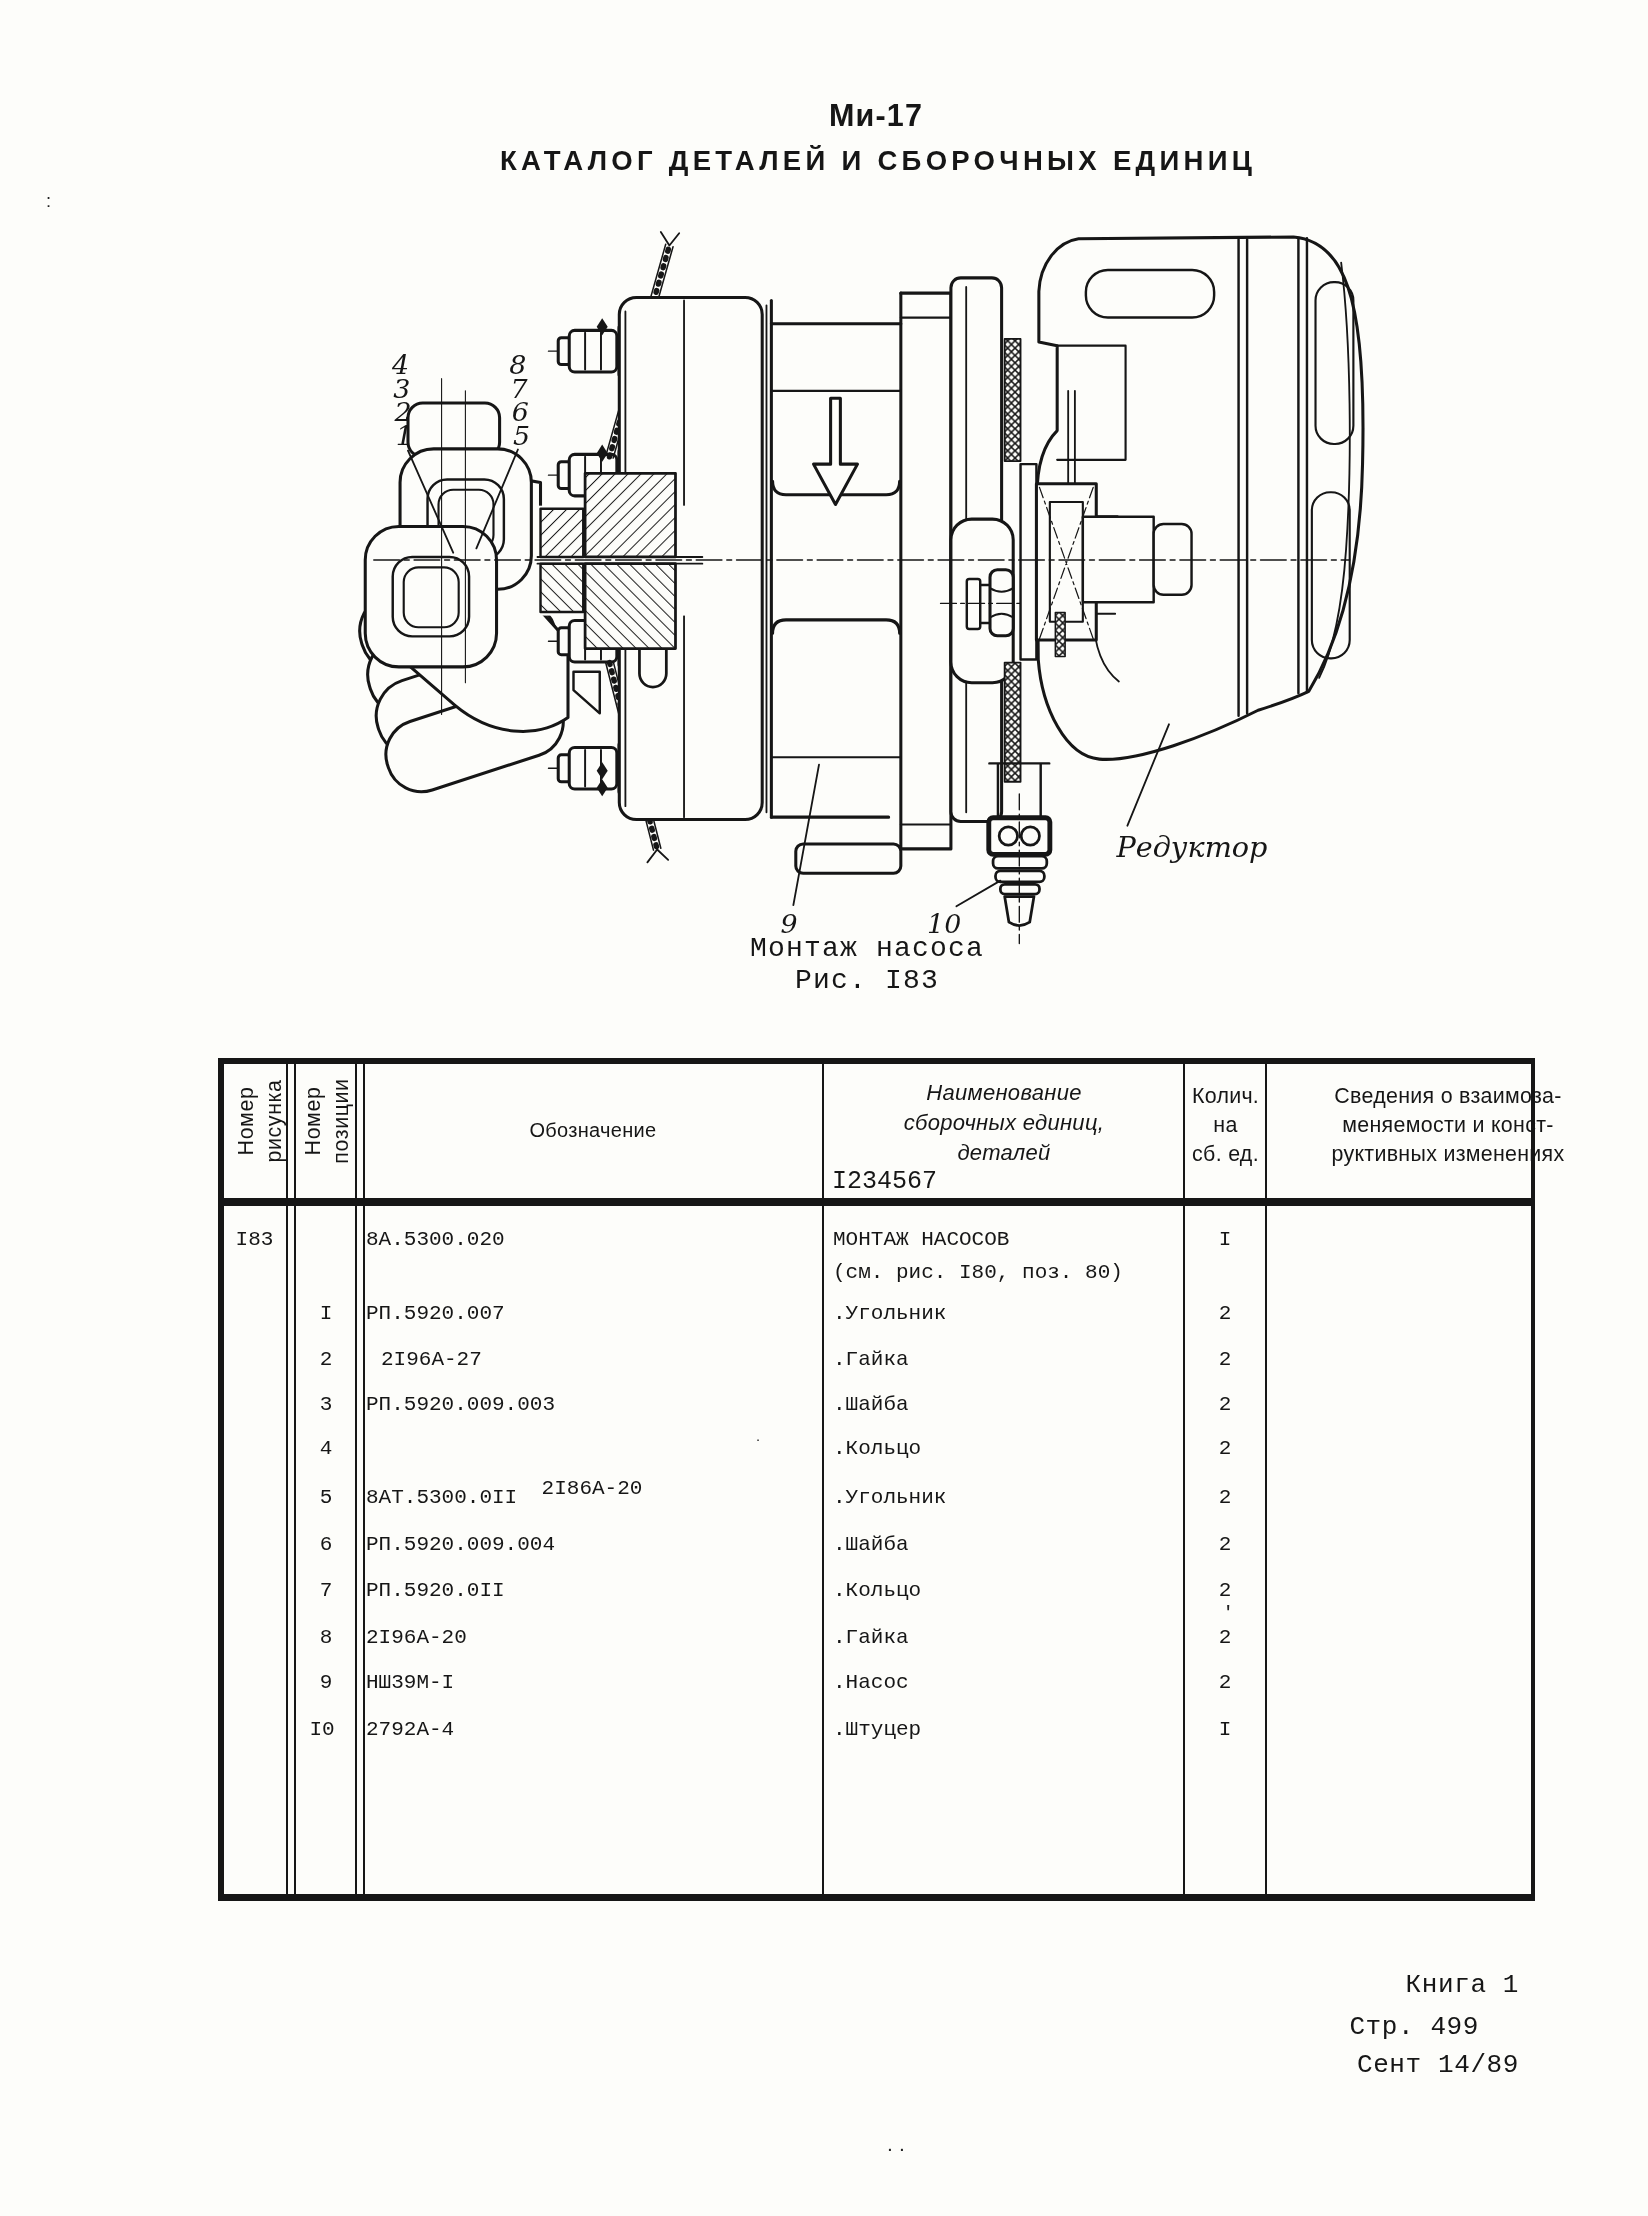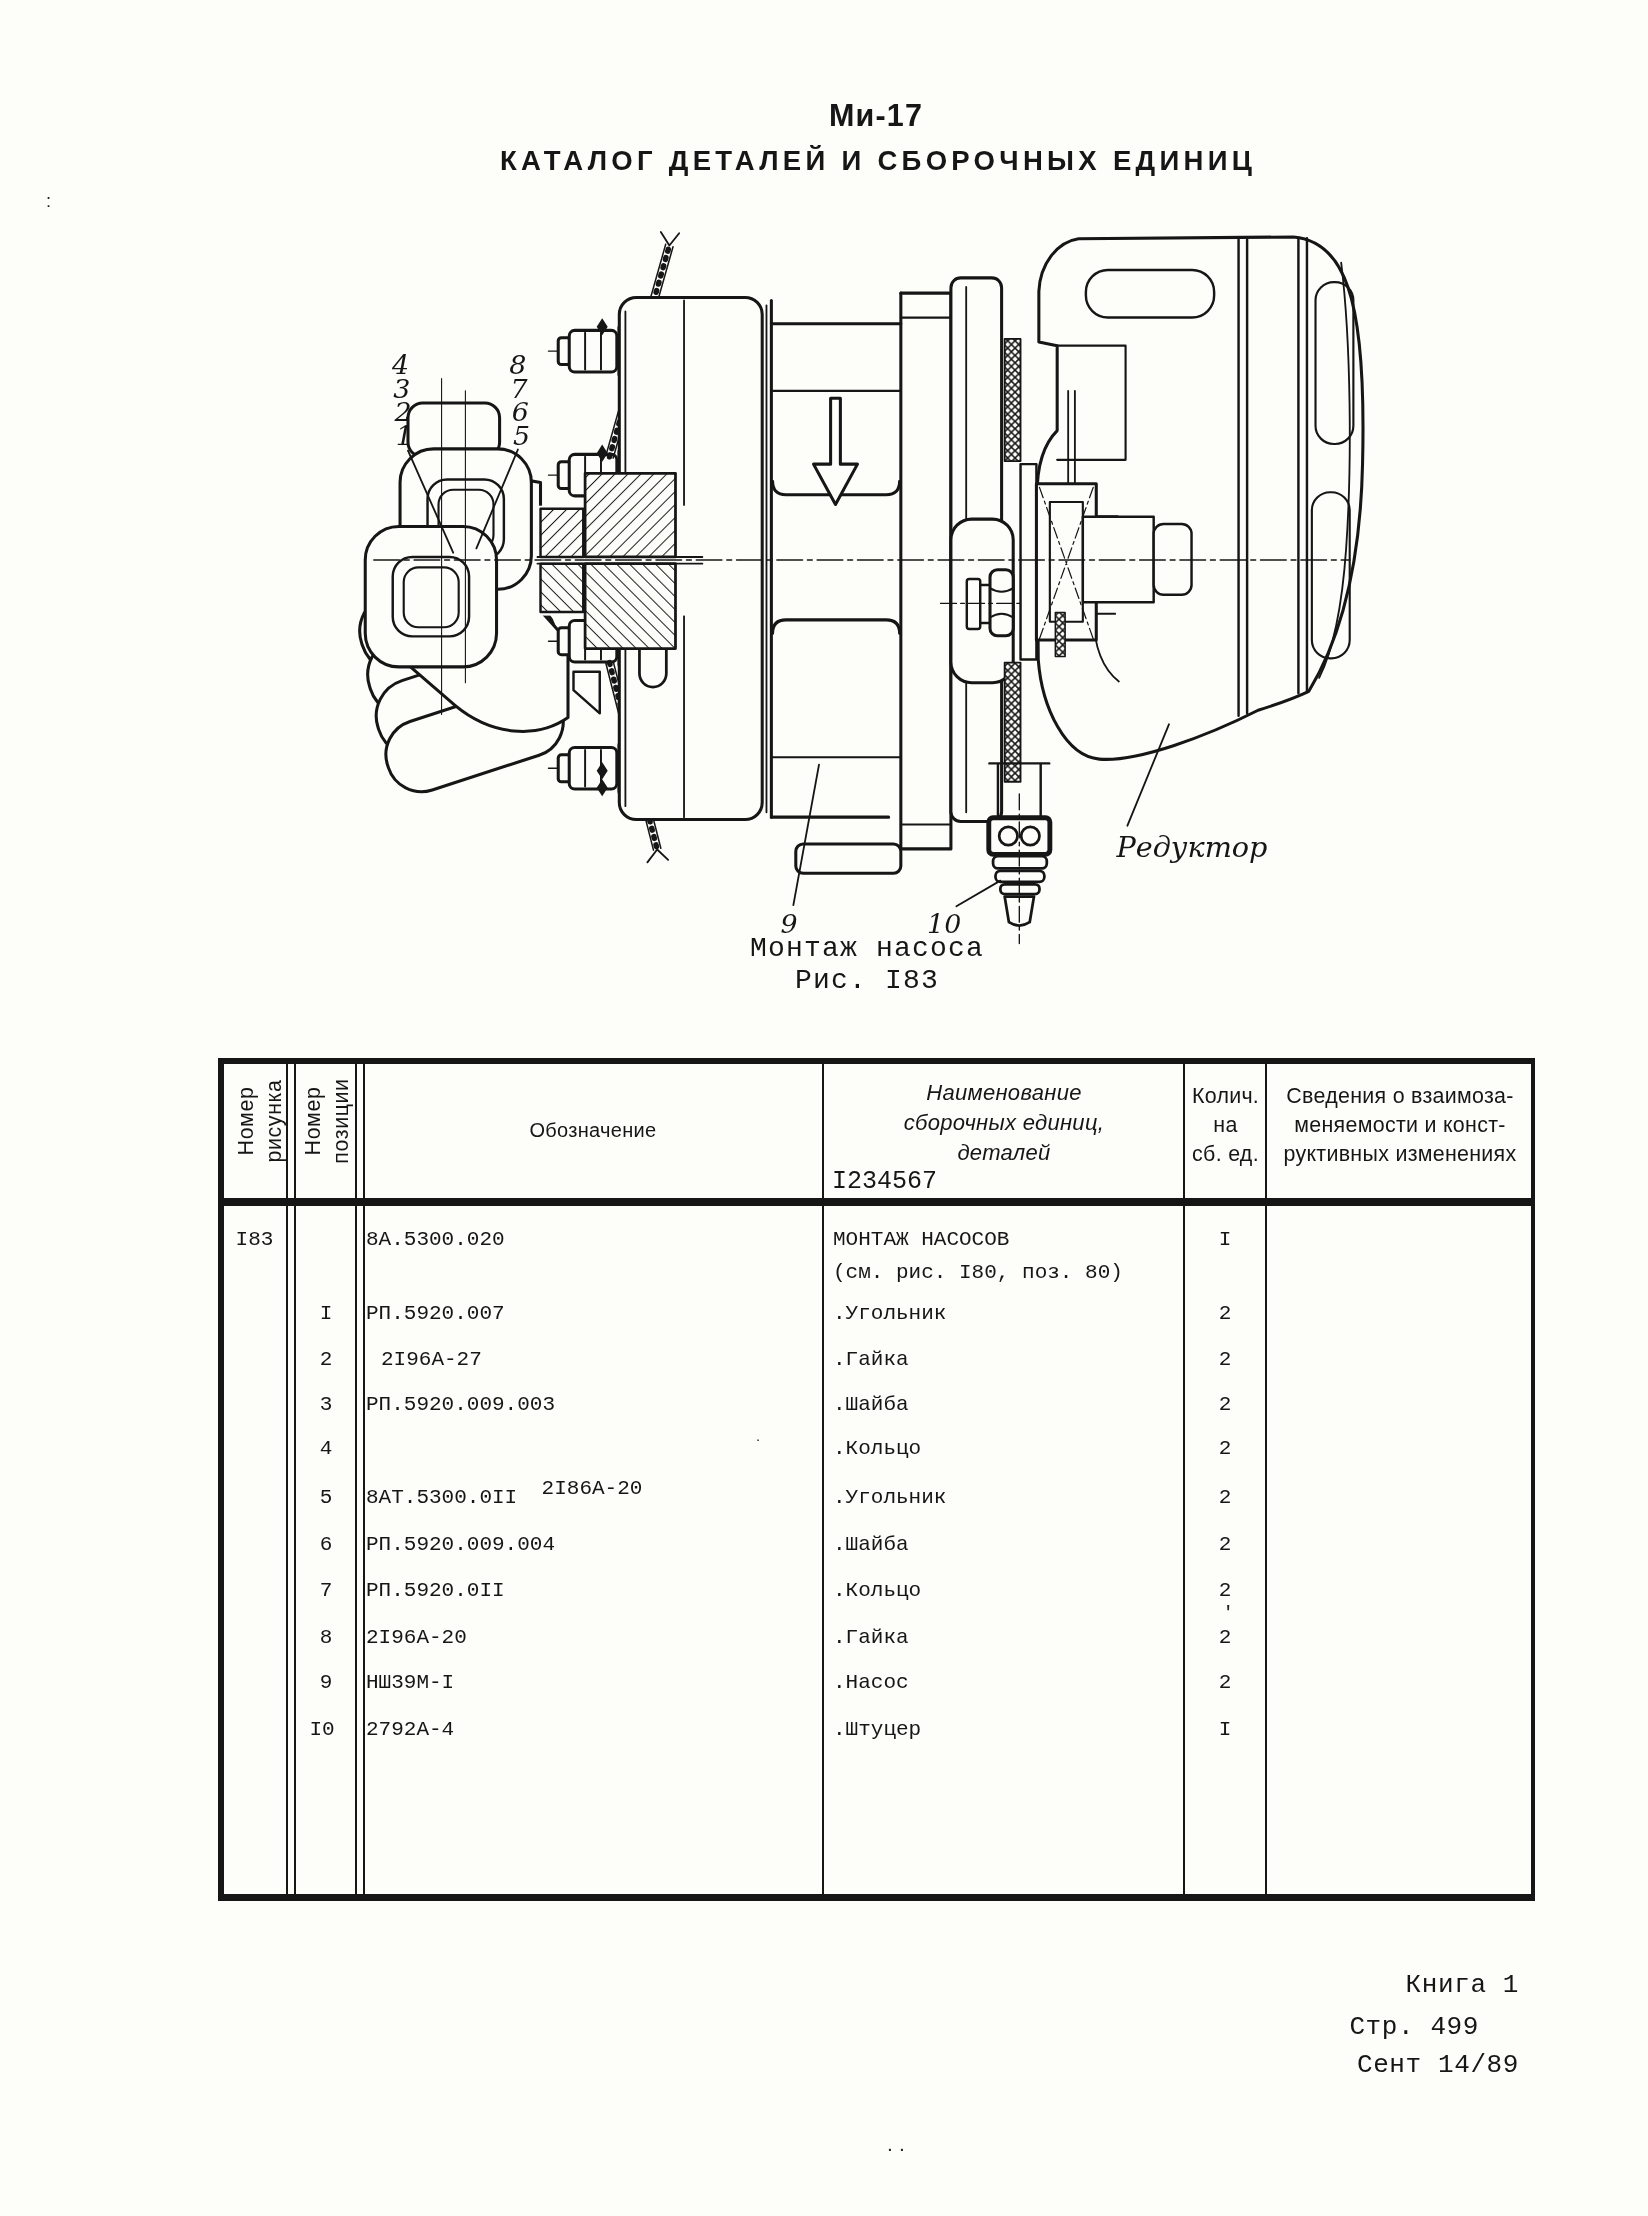--- a/index.html
+++ b/index.html
@@ -296,7 +296,7 @@
       <div>на</div>
       <div>сб. ед.</div>
     </div>
-    <div class="abs hd" style="left:1268px;top:1082px;width:264px;font-size:21.4px;line-height:29px;">
+    <div class="abs hd" style="left:1268px;top:1082px;width:264px;font-size:21.4px;line-height:29px;padding-left:48px;">
       <div>Сведения о взаимоза-</div>
       <div>меняемости и конст-</div>
       <div>руктивных изменениях</div>

